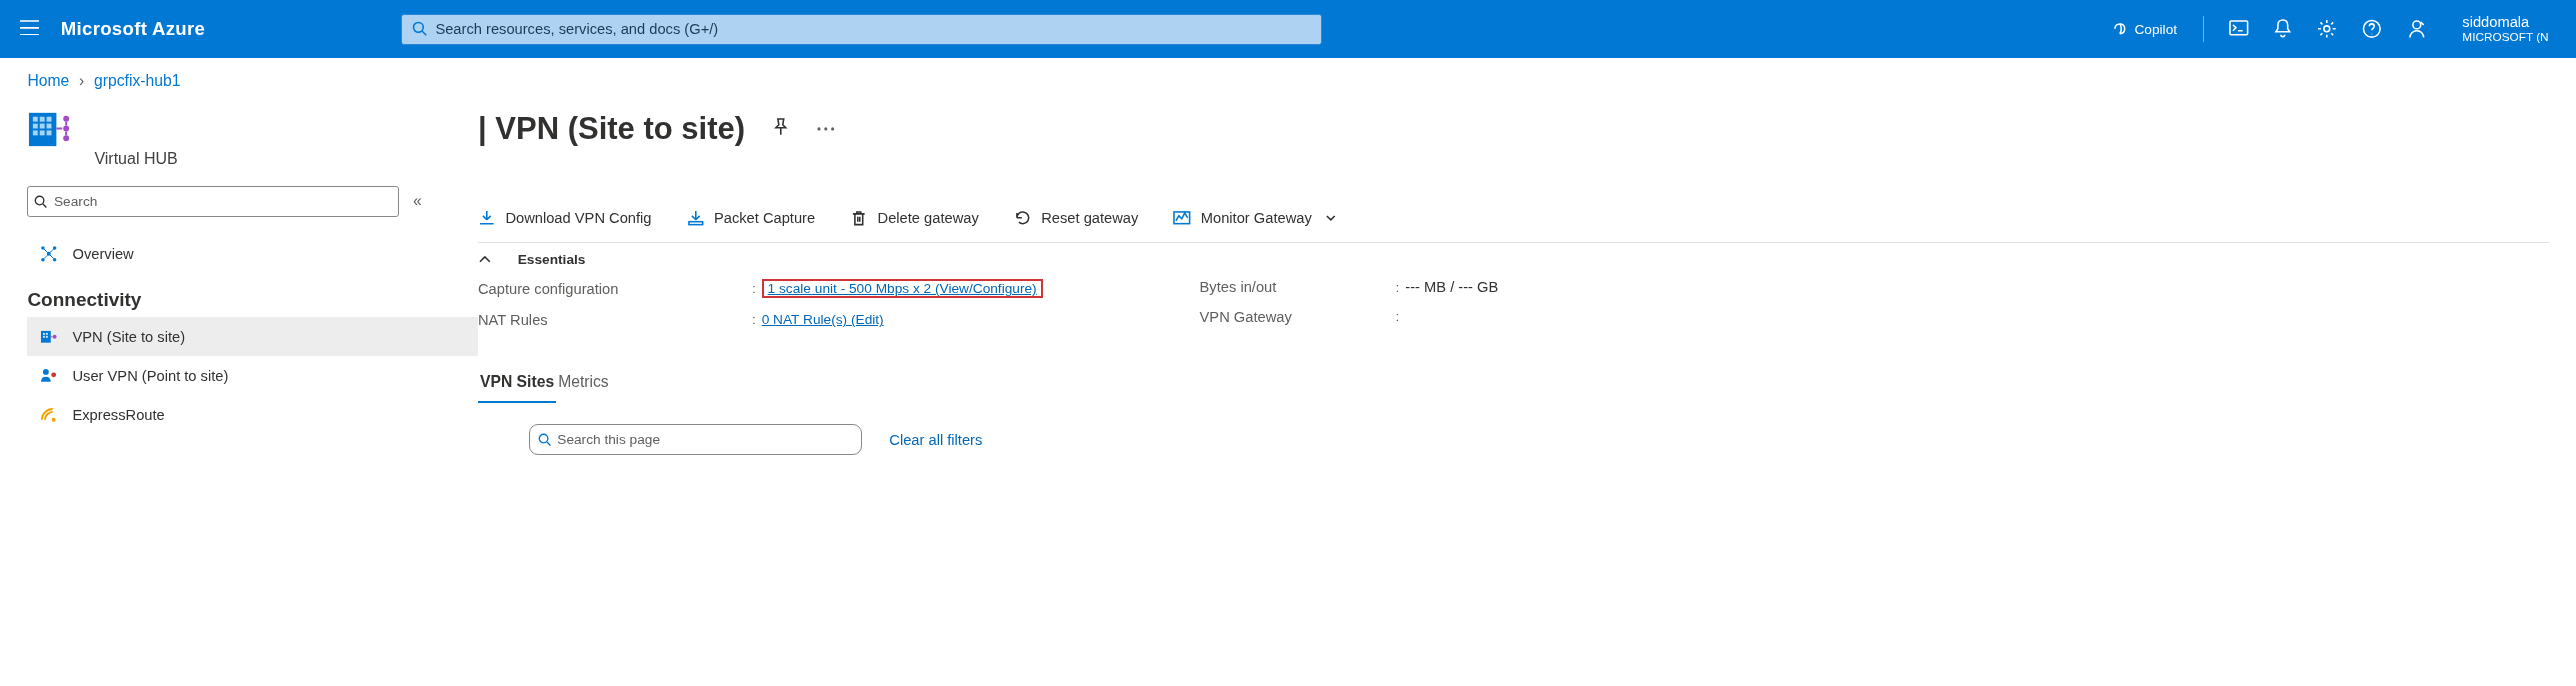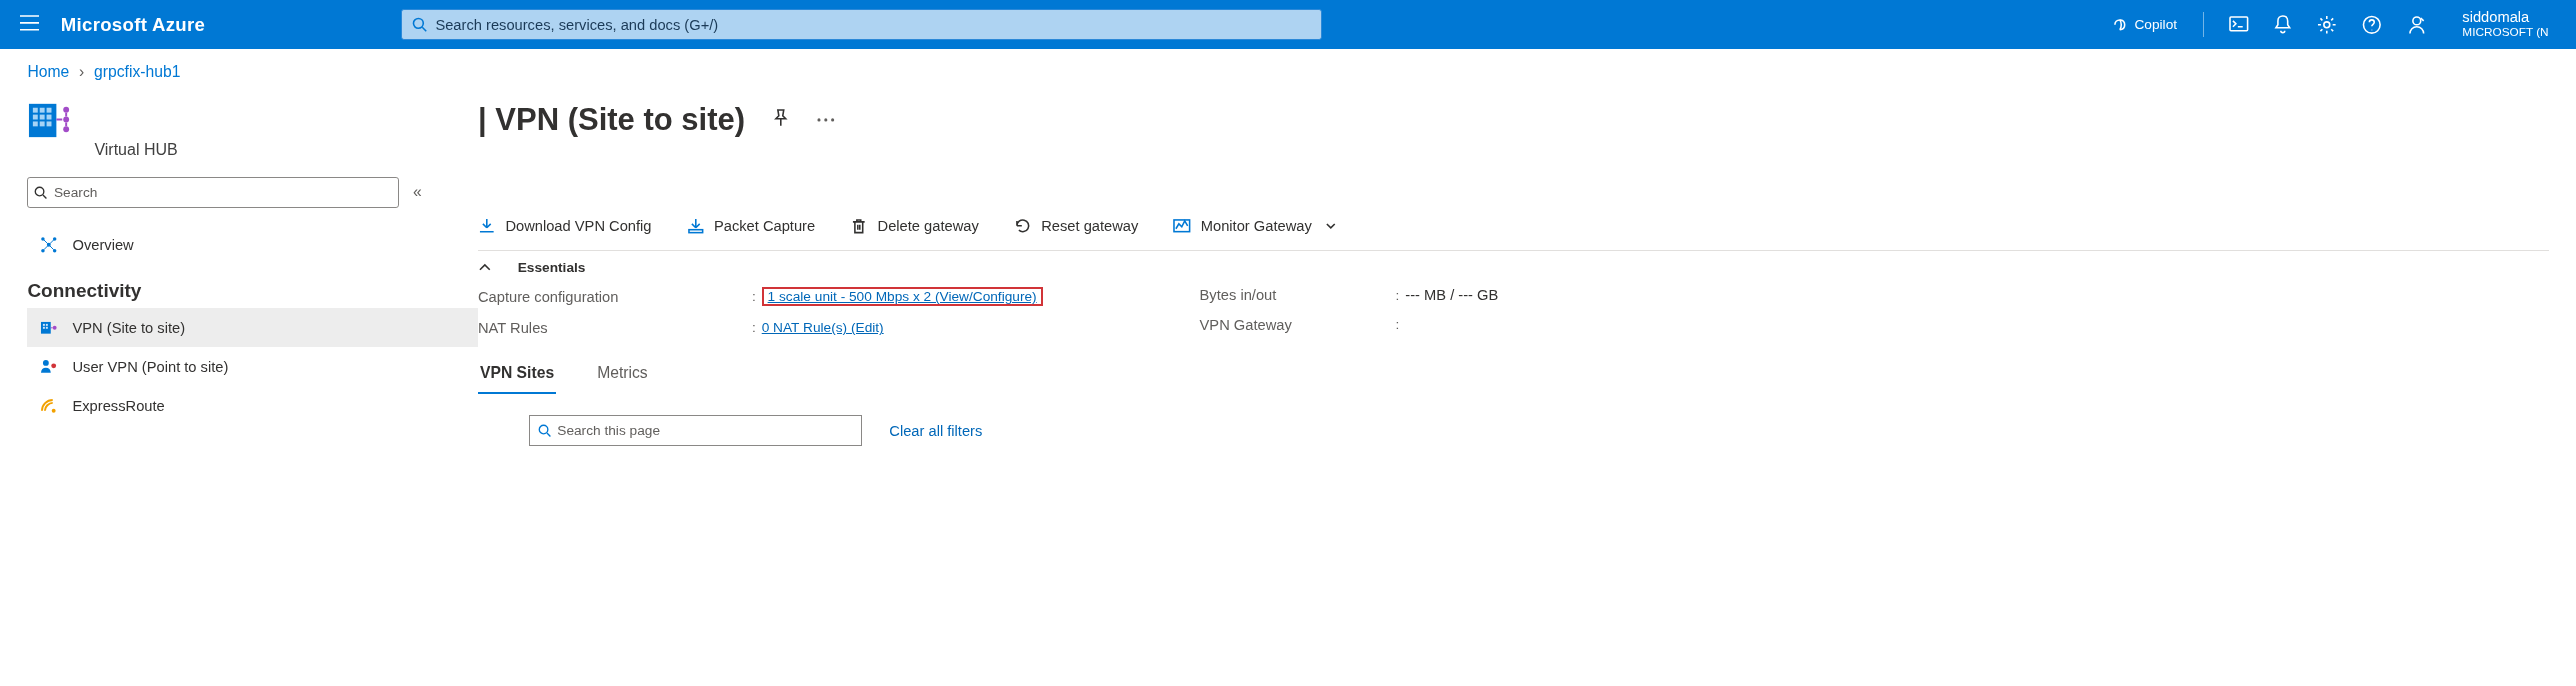--- a/index.html
+++ b/index.html
@@ -7,7 +7,7 @@
   body { width: 2576px; height: 686px; overflow: hidden; }
 
   
-  .topbar { height: 49px; background:#0078d4; color:#fff; display:flex; align-items:center; padding:0 9.8px; }
+  .topbar { height: 58px; background:#0078d4; color:#fff; display:flex; align-items:center; padding:0 9.8px; }
   .hamburger { padding:5.9px 9.8px; margin-right:11.8px; cursor:pointer;}
   .brand { font-size:18.6px; font-weight:600; letter-spacing:0.3px; margin-right:196px;}
   .searchbox { flex: 0 0 921px; height:31px; background:#aed3f2; border:1px solid #2b88d8; border-radius:2.9px;

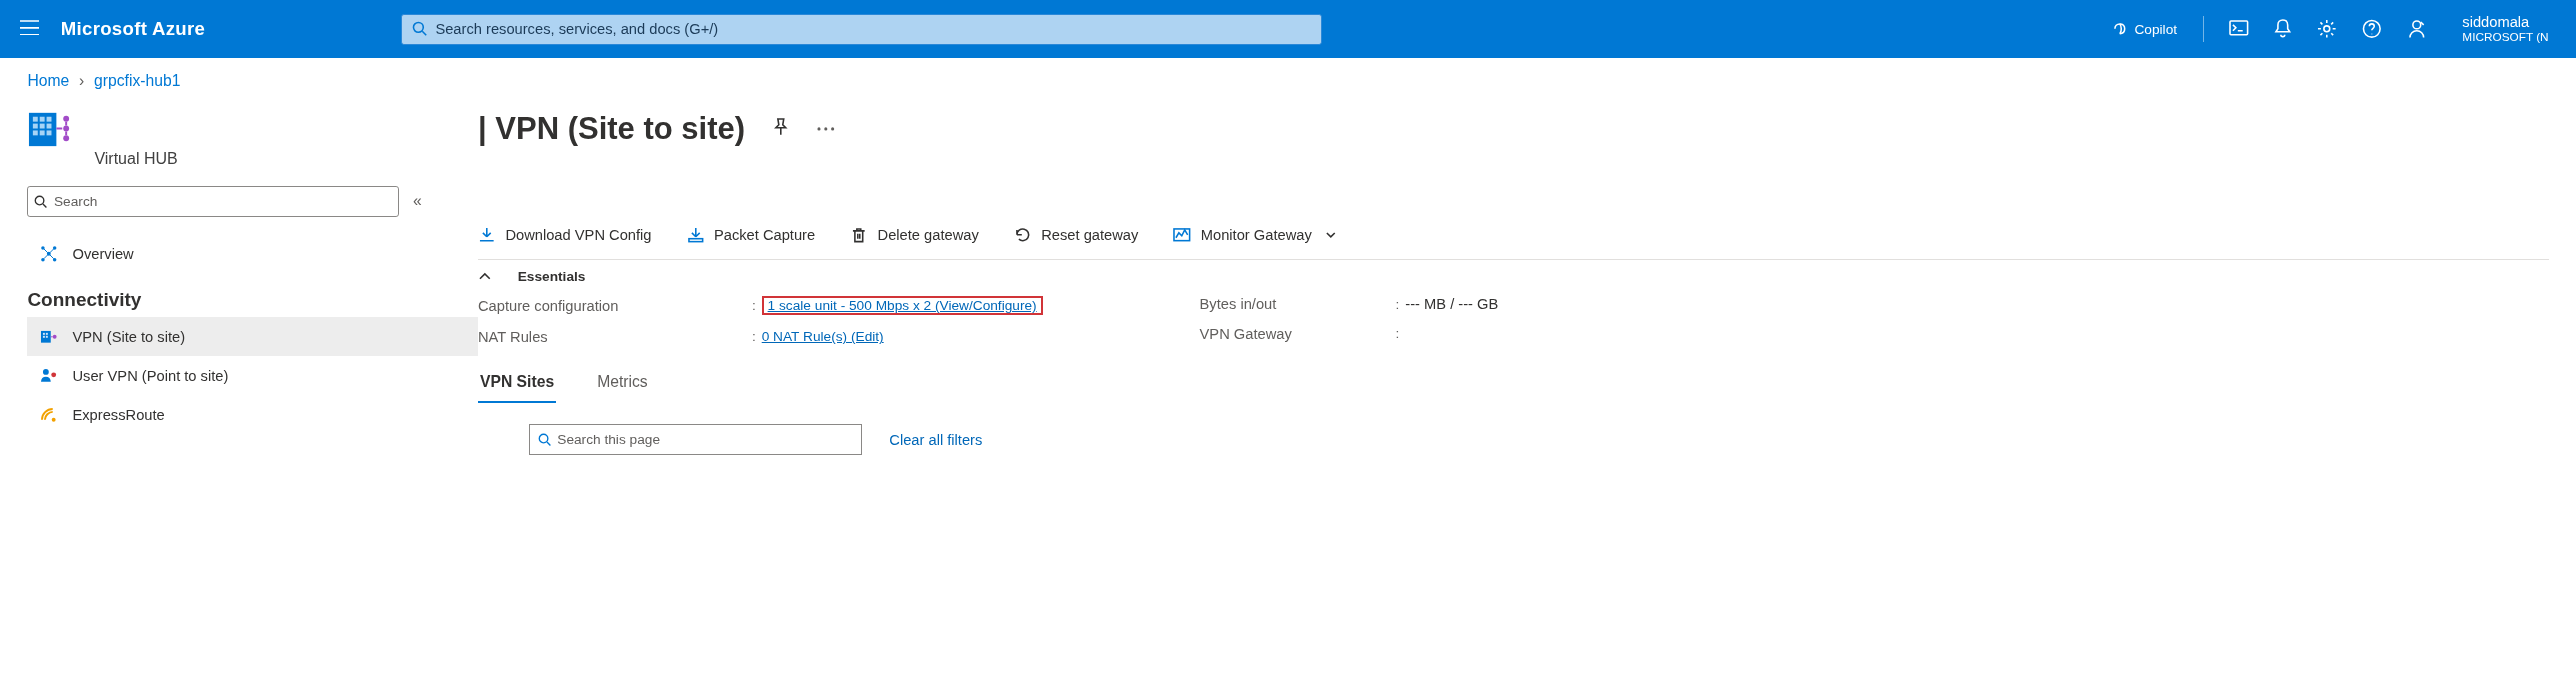--- a/index.html
+++ b/index.html
@@ -35,7 +35,7 @@
   .hub-icon{width:47px;height:47px;}
   .resource-kind{font-size:16px;color:#404040;margin-left:67px;margin-top:-2px;}
 
-  .pagetitle-row{display:flex;align-items:center;gap:25.5px;margin-bottom:19px;}
+  .pagetitle-row{display:flex;align-items:center;gap:25.5px;margin-bottom:2px;}
   .pagetitle{font-size:31px;font-weight:600;color:#323130;}
   .pin-btn,.more-btn{cursor:pointer;color:#605e5c;}
 

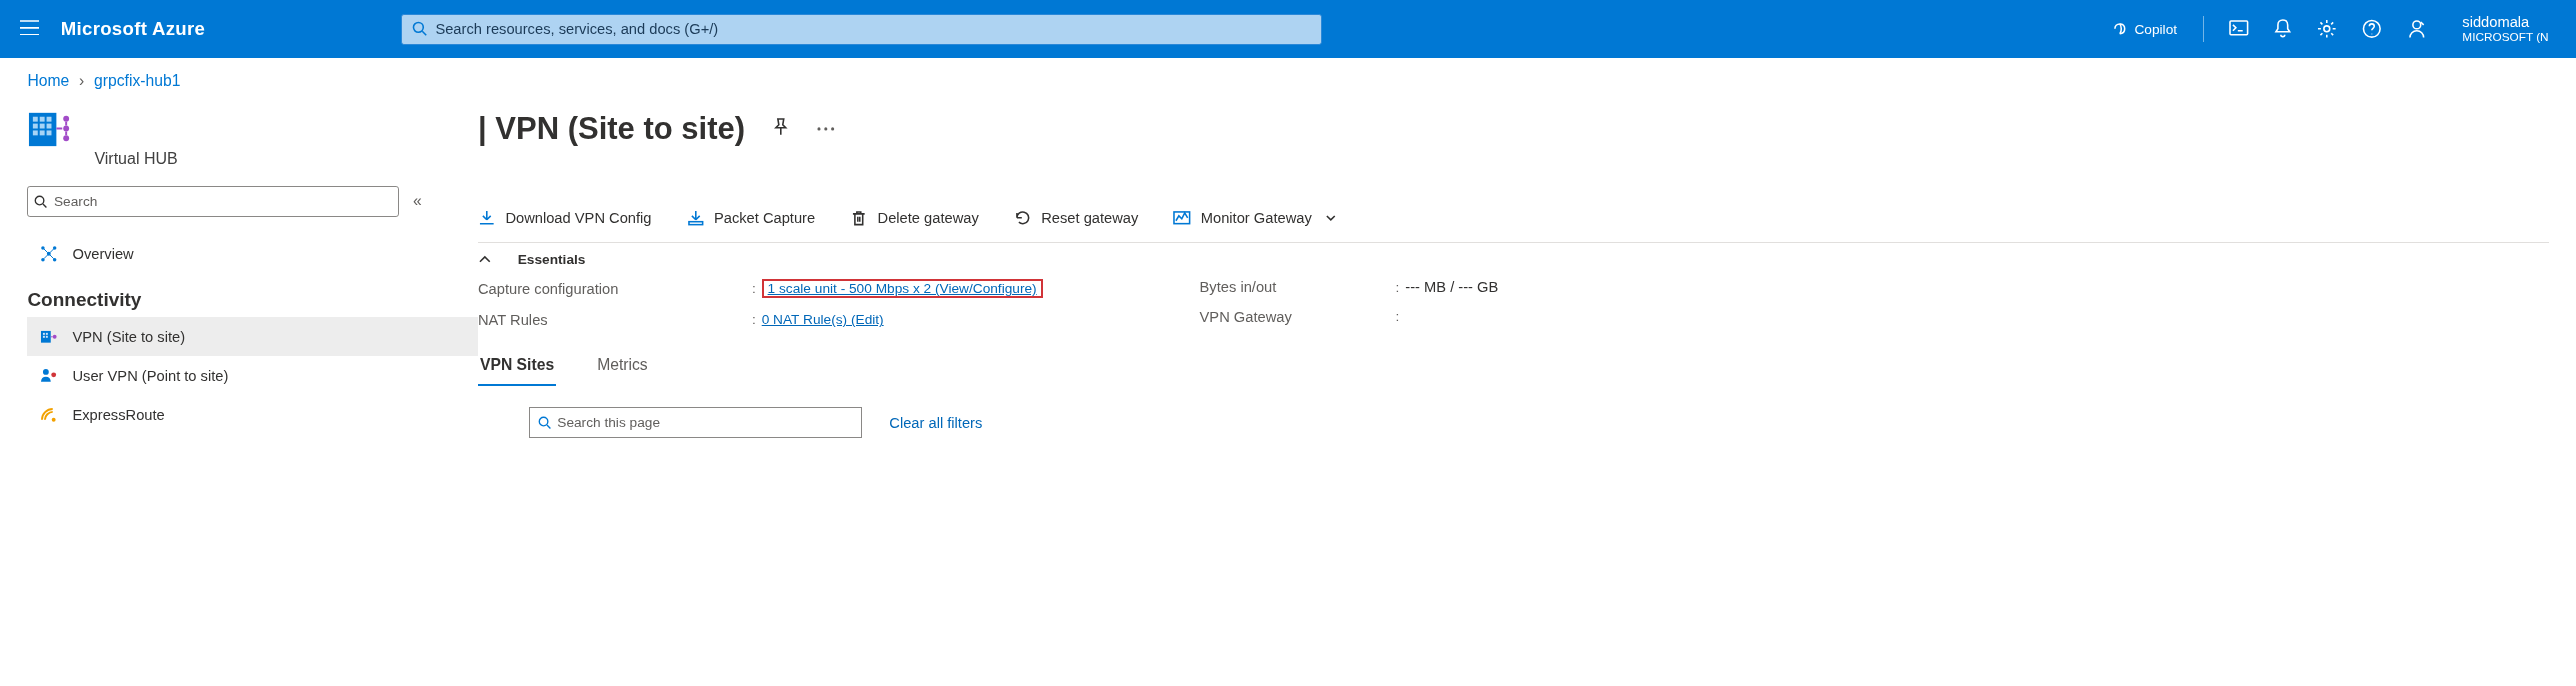--- a/index.html
+++ b/index.html
@@ -68,7 +68,7 @@
   .highlight-red{border:2.9px solid #d13438;padding:0 3.9px;}
 
   
-  .subtabs{display:flex;gap:39px;margin-top:22px;border-bottom:0;}
+  .subtabs{display:flex;margin-top:39px;border-bottom:0;}
   .subtab{padding:5.9px 2px 9.8px 2px;font-size:15.7px;color:#605e5c;cursor:pointer;}
   .subtab.active{color:#323130;font-weight:600;border-bottom:2.9px solid #0078d4;}
 

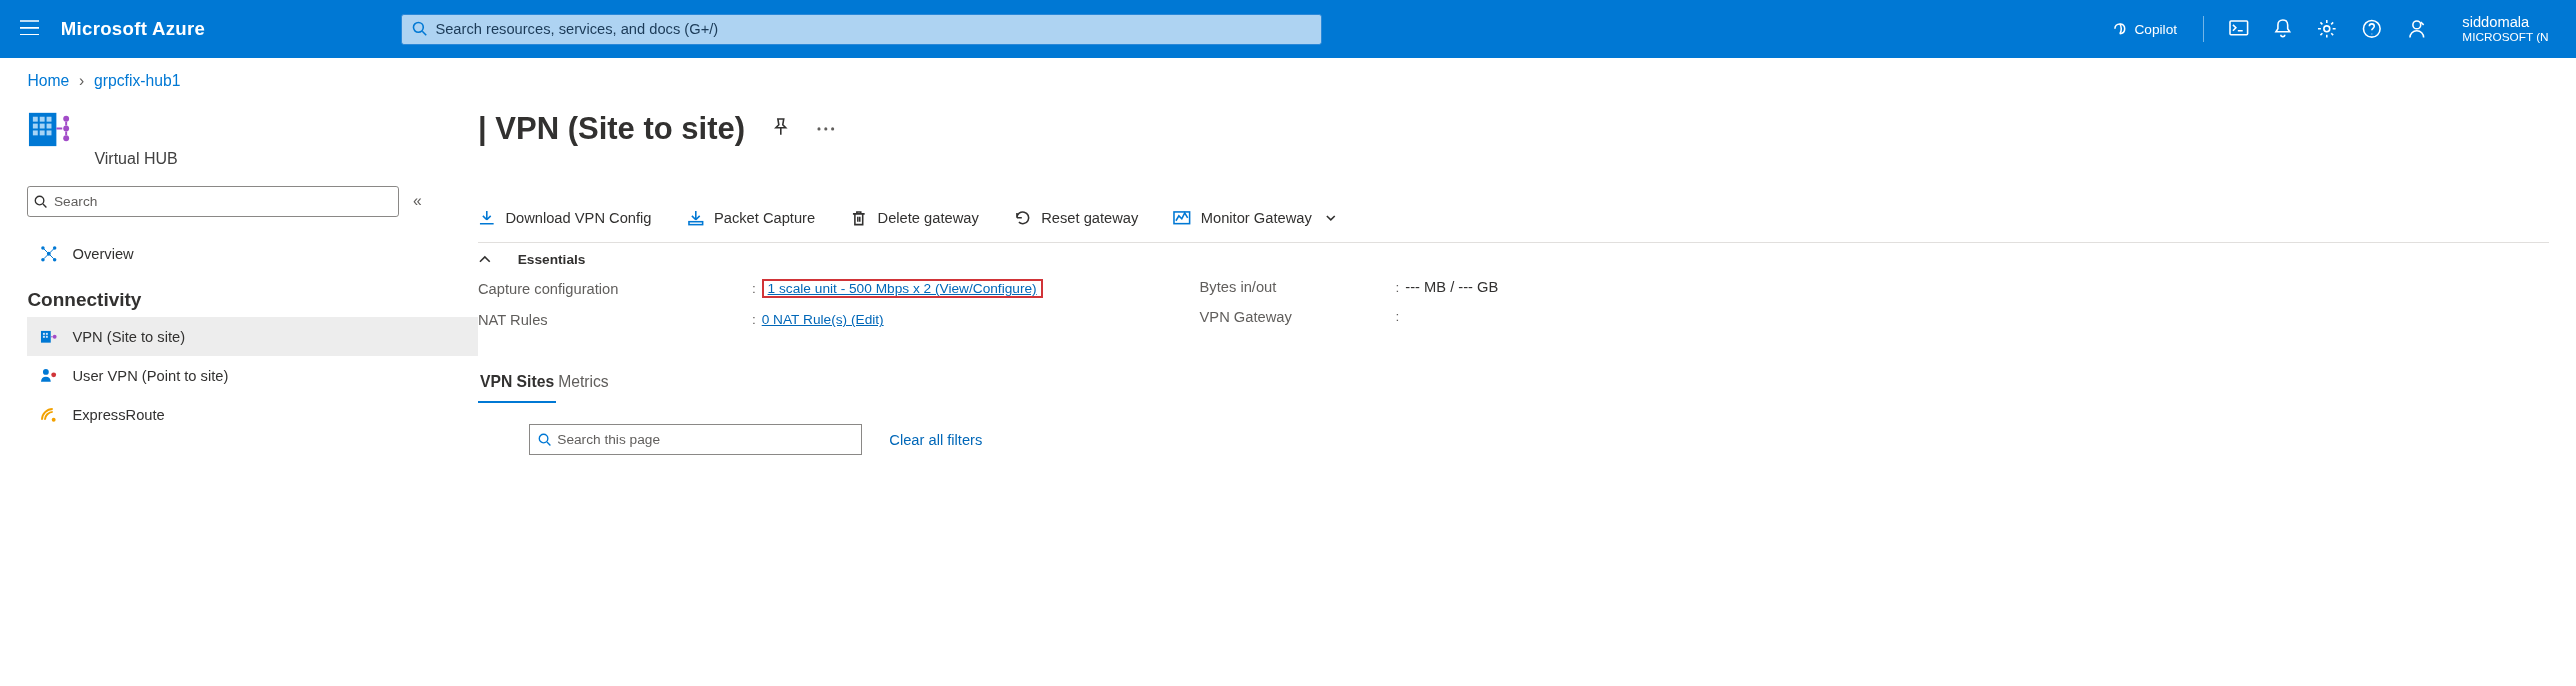--- a/index.html
+++ b/index.html
@@ -73,7 +73,7 @@
   .subtab.active{color:#323130;font-weight:600;border-bottom:2.9px solid #0078d4;}
 
   .filter-row{display:flex;align-items:center;gap:27.4px;margin-top:21.6px;}
-  .tablesearch{display:flex;align-items:center;height:31px;width:333px;border:1px solid #8a8886;border-radius:0;padding:0 7.8px;}
+  .tablesearch{display:flex;align-items:center;height:31px;width:333px;border:1px solid #8a8886;border-radius:9px;padding:0 7.8px;}
   .tablesearch input{flex:1;border:none;outline:none;font-size:13.7px;background:transparent;}
   .tablesearch input::placeholder{color:#605e5c;}
   .clear-btn{color:#0067b8;cursor:pointer;font-size:14.7px;}

